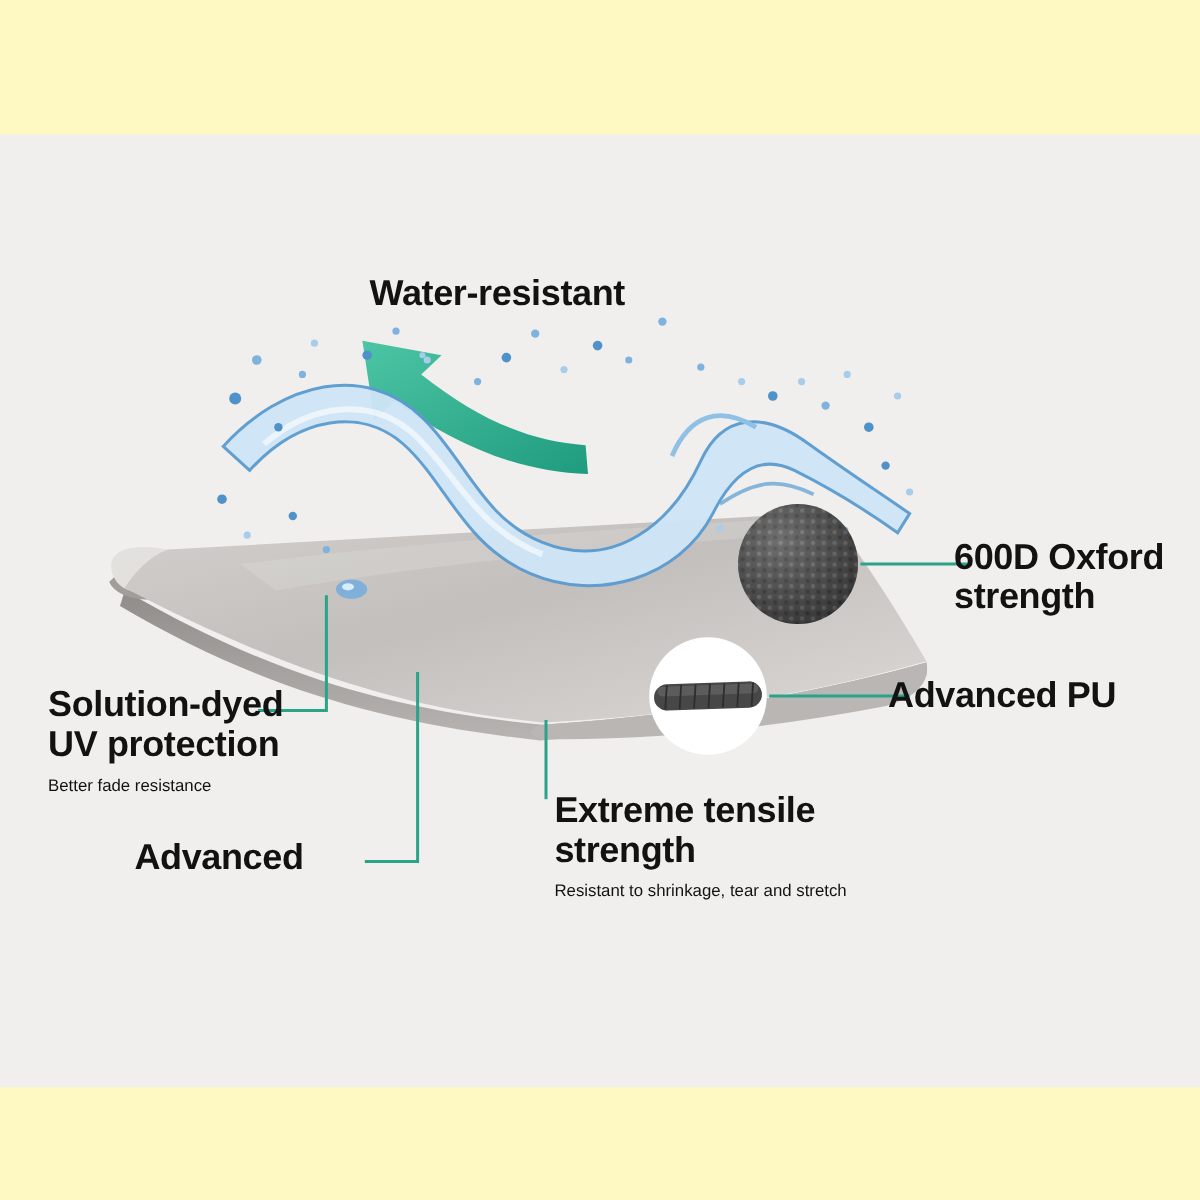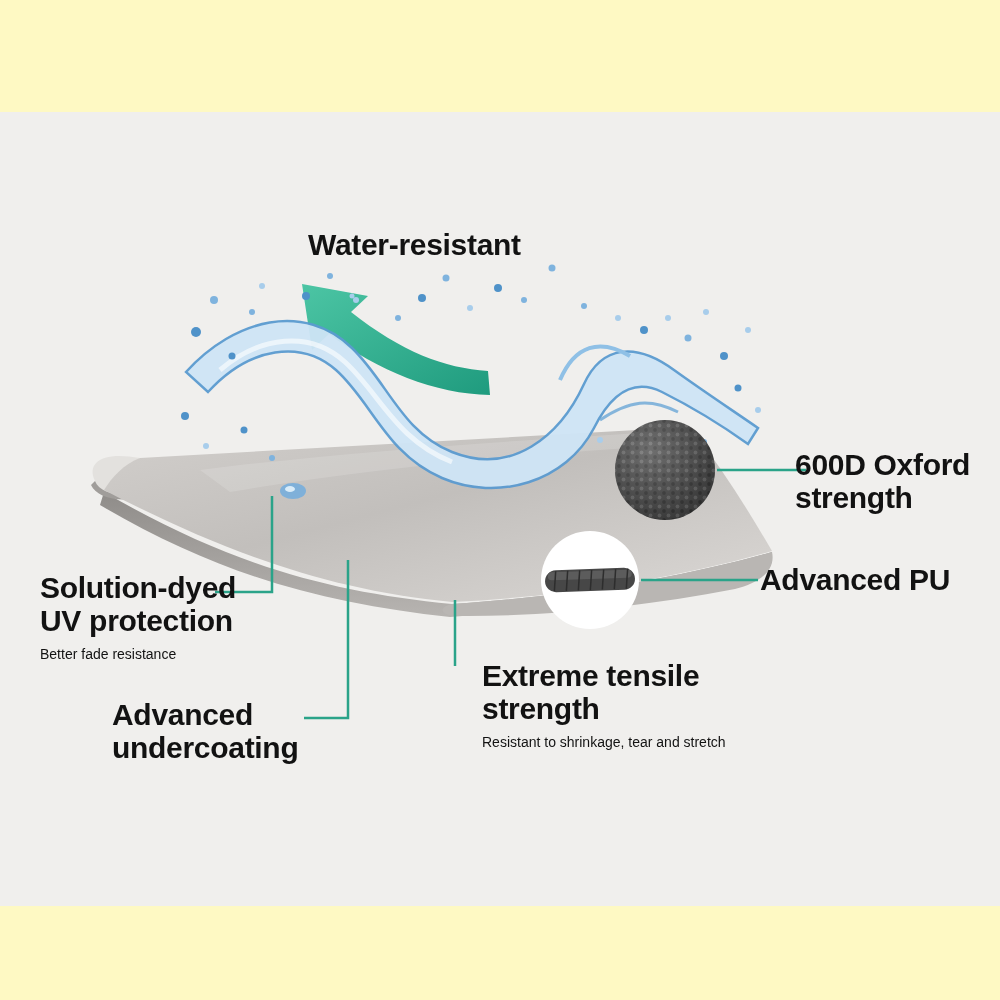--- a/index.html
+++ b/index.html
@@ -153,7 +153,7 @@
     <span class="ln">strength</span>
   </div>
 
-  <div class="label center" style="left:760px;top:563px;width:200px;">
+  <div class="label center" style="left:740px;top:563px;width:200px;">
     <span class="ln">Advanced PU</span>
   </div>
 

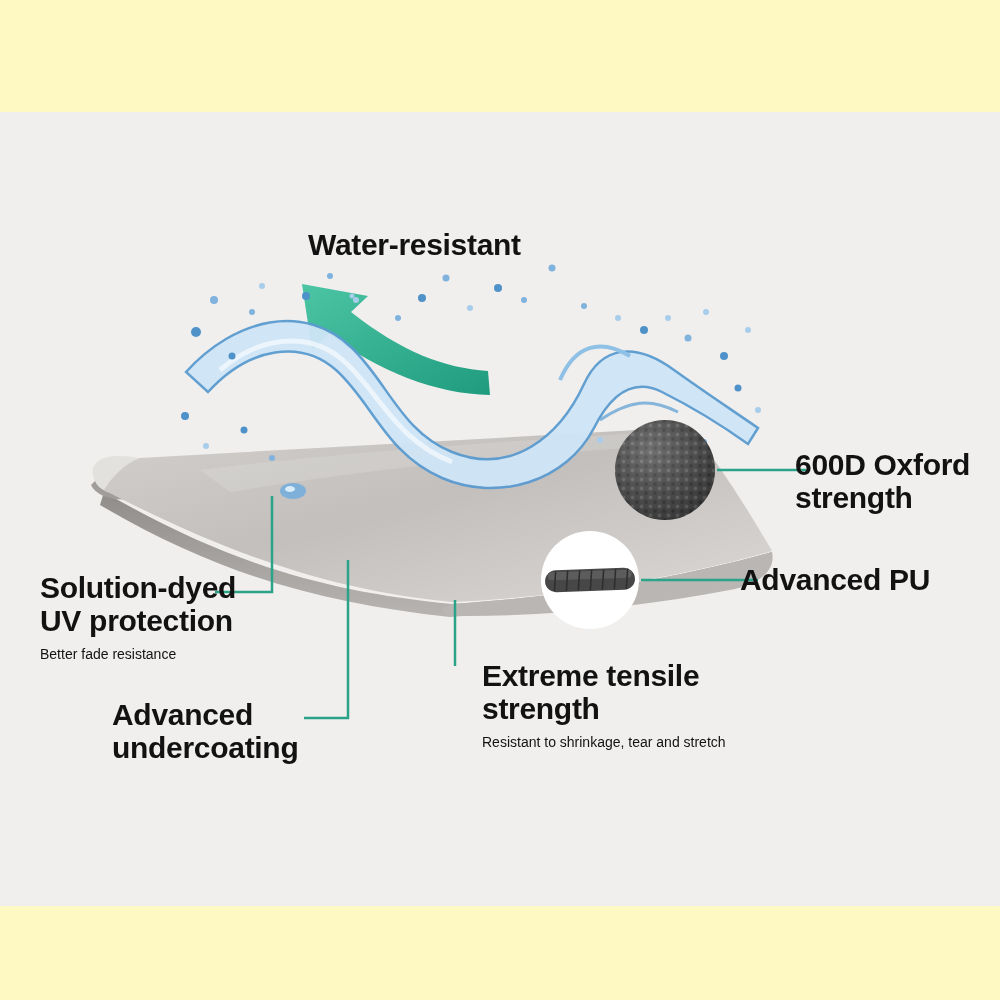--- a/index.html
+++ b/index.html
@@ -168,7 +168,7 @@
     <span class="ln">undercoating</span>
   </div>
 
-  <div class="label center" style="left:482px;top:659px;width:300px;">
+  <div class="label center" style="left:462px;top:659px;width:300px;">
     <span class="ln">Extreme tensile</span>
     <span class="ln">strength</span>
     <span class="sub">Resistant to shrinkage, tear and stretch</span>

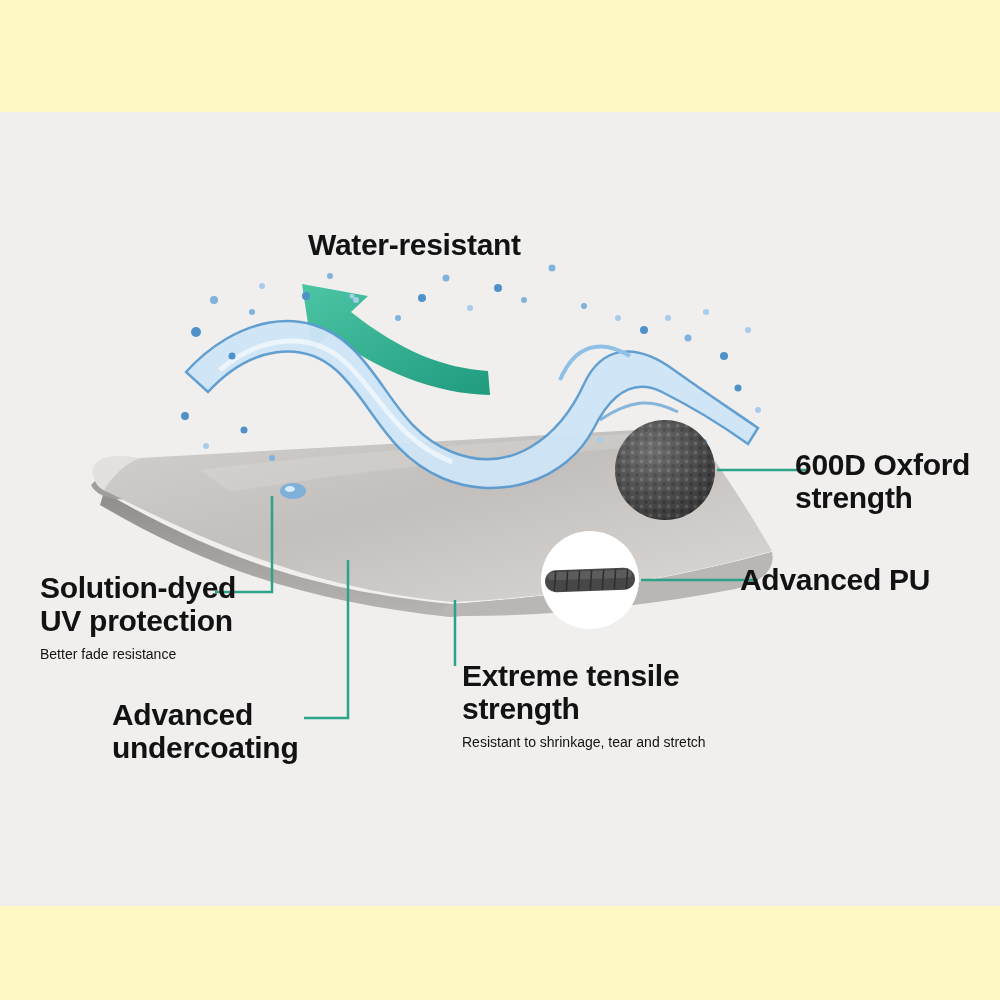--- a/index.html
+++ b/index.html
@@ -165,7 +165,6 @@
 
   <div class="label center" style="left:112px;top:698px;width:200px;">
     <span class="ln">Advanced</span>
-    <span class="ln">undercoating</span>
   </div>
 
   <div class="label center" style="left:462px;top:659px;width:300px;">

